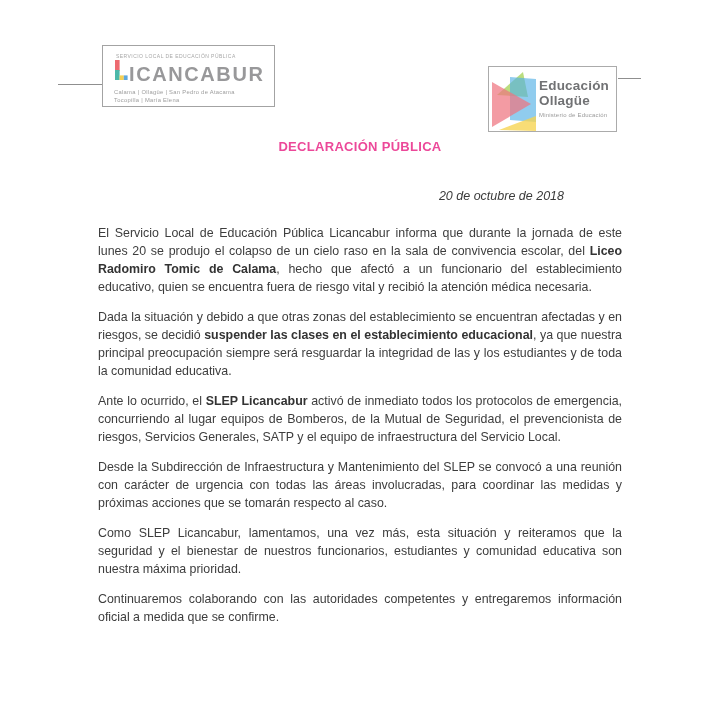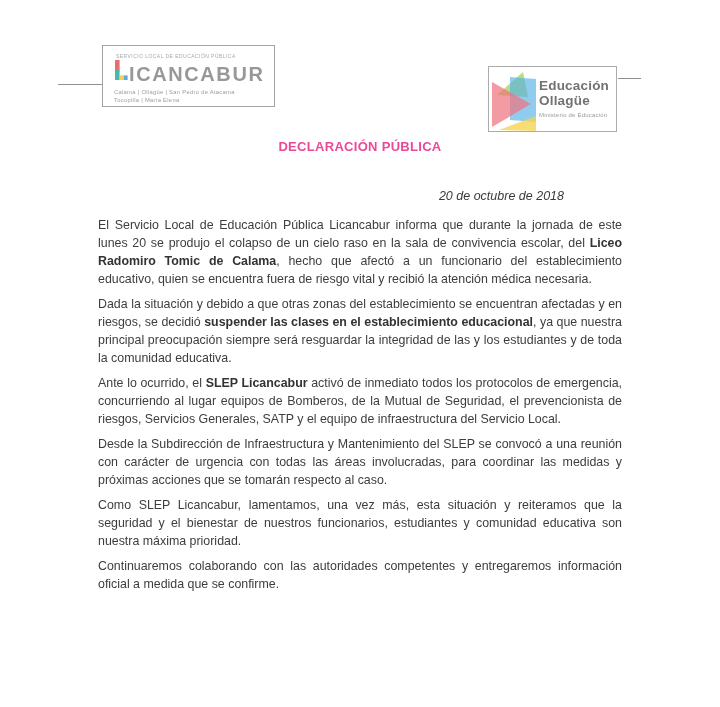--- a/index.html
+++ b/index.html
@@ -64,7 +64,7 @@
     position:absolute;top:212px;left:98px;width:524px;
   }
   .doc-body p{
-    margin:4px 0 7px 0;
+    margin:12px 0 7px 0;
     font-size:12.4px;line-height:18px;
     text-align:justify;color:#3d3d3d;
   }

